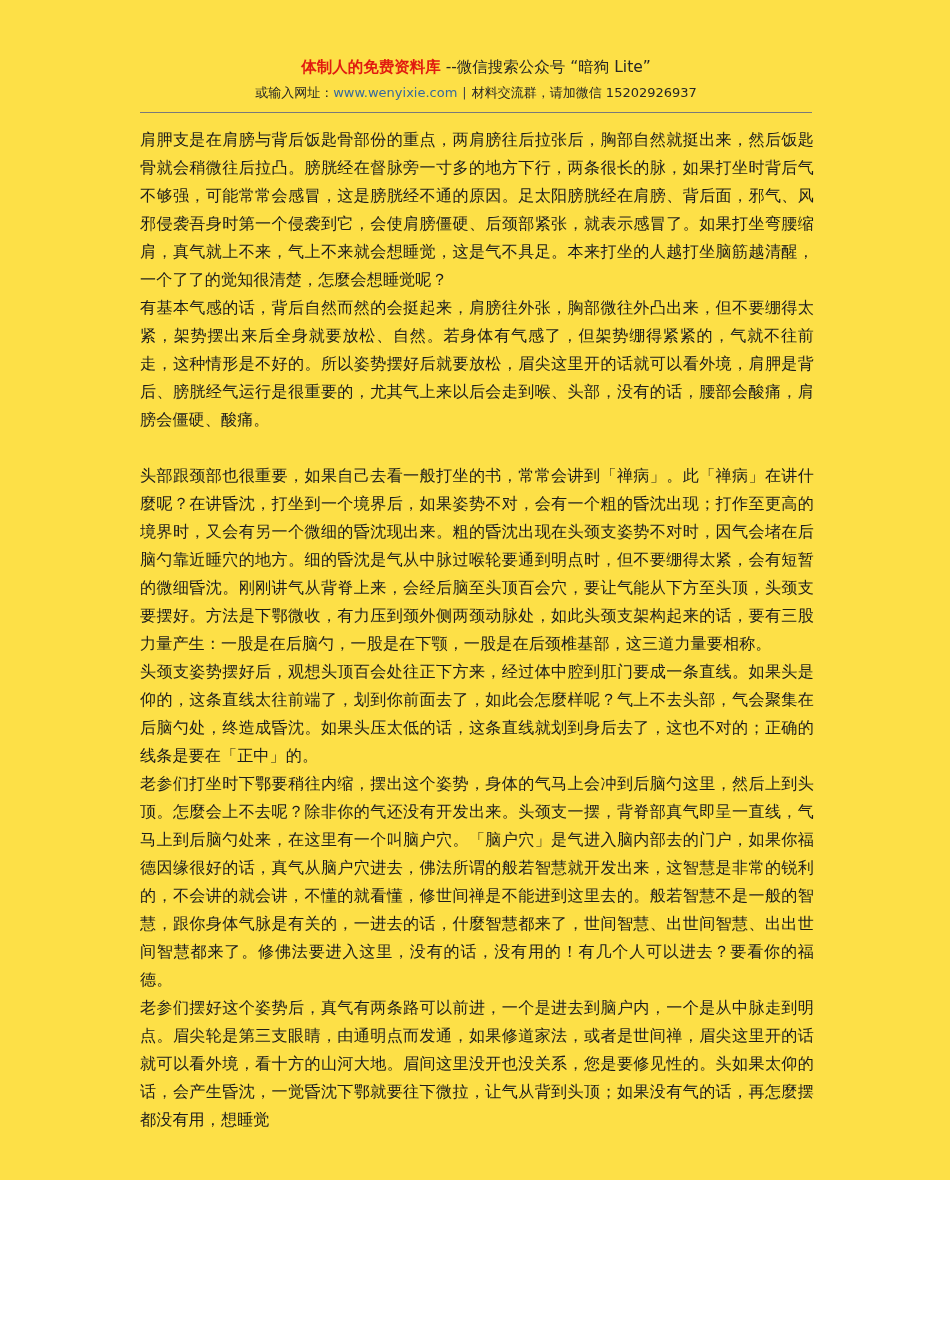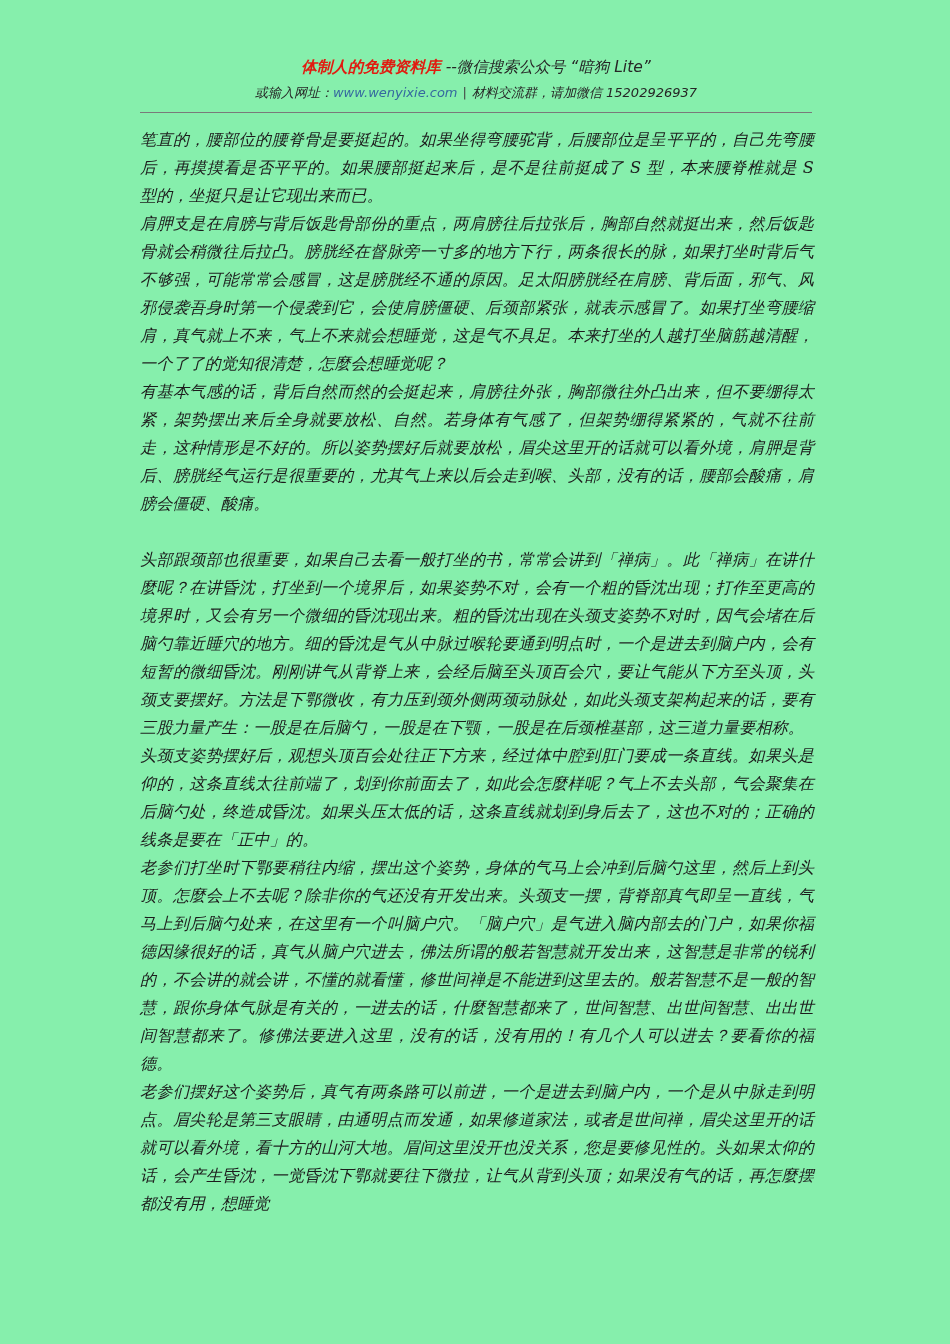--- a/index.html
+++ b/index.html
@@ -18,10 +18,9 @@
   .page {
     position: relative;
     width: 950px;
-    height: 1344px;
+    height: 1180px;
     box-sizing: border-box;
-    background: #86efac;
-    font-style: italic;
+    background: #fde047;
   }
 
   

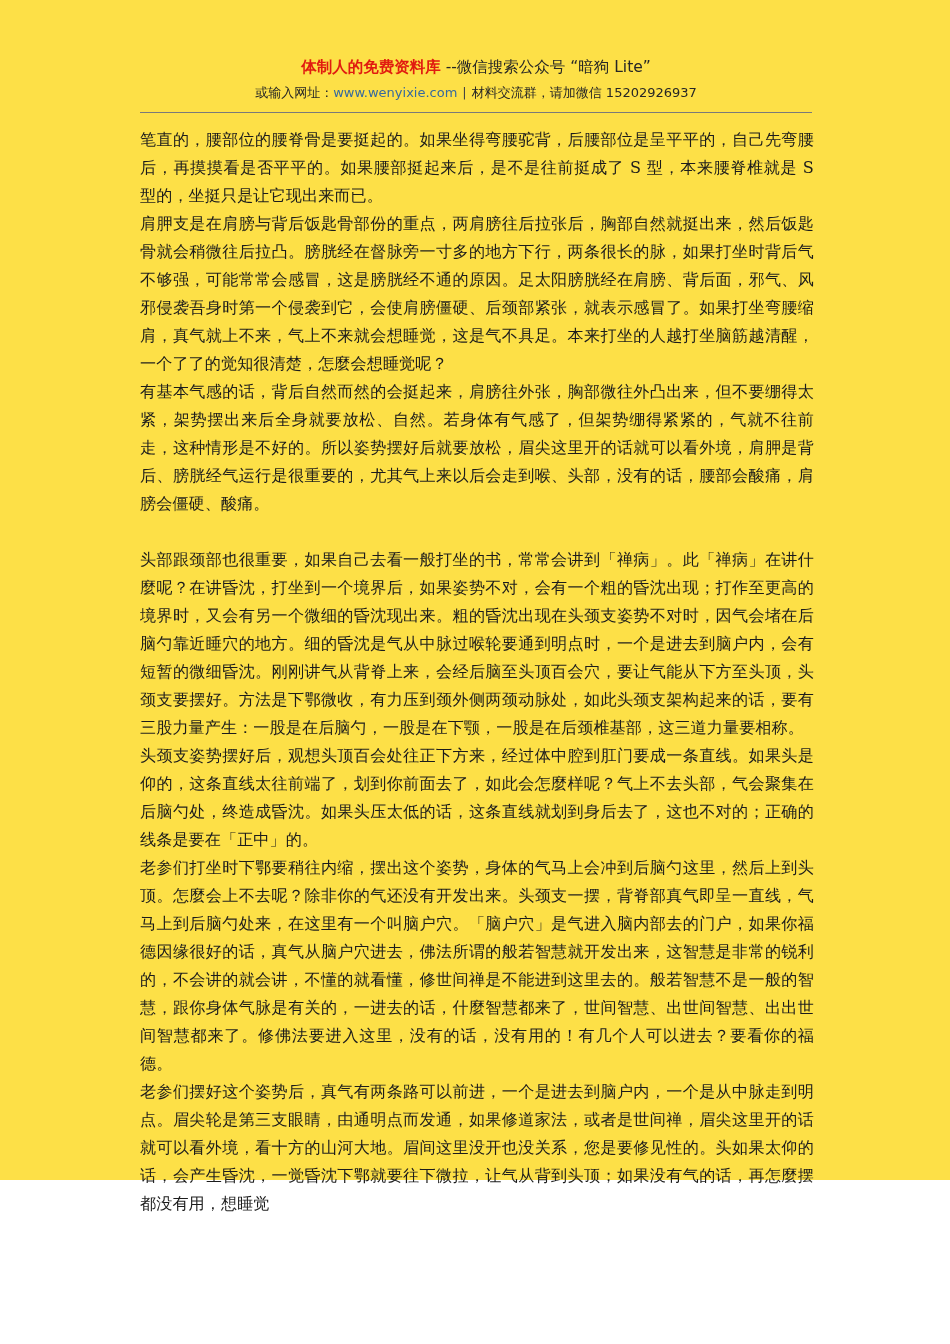--- a/index.html
+++ b/index.html
@@ -108,7 +108,6 @@
   <div class="banner-rule"></div>
 
   <div class="content">
-    <p class="para">笔直的，腰部位的腰脊骨是要挺起的。如果坐得弯腰驼背，后腰部位是呈平平的，自己先弯腰后，再摸摸看是否平平的。如果腰部挺起来后，是不是往前挺成了 S 型，本来腰脊椎就是 S 型的，坐挺只是让它现出来而已。</p>
     <p class="para">肩胛支是在肩膀与背后饭匙骨部份的重点，两肩膀往后拉张后，胸部自然就挺出来，然后饭匙骨就会稍微往后拉凸。膀胱经在督脉旁一寸多的地方下行，两条很长的脉，如果打坐时背后气不够强，可能常常会感冒，这是膀胱经不通的原因。足太阳膀胱经在肩膀、背后面，邪气、风邪侵袭吾身时第一个侵袭到它，会使肩膀僵硬、后颈部紧张，就表示感冒了。如果打坐弯腰缩肩，真气就上不来，气上不来就会想睡觉，这是气不具足。本来打坐的人越打坐脑筋越清醒，一个了了的觉知很清楚，怎麼会想睡觉呢？</p>
     <p class="para">有基本气感的话，背后自然而然的会挺起来，肩膀往外张，胸部微往外凸出来，但不要绷得太紧，架势摆出来后全身就要放松、自然。若身体有气感了，但架势绷得紧紧的，气就不往前走，这种情形是不好的。所以姿势摆好后就要放松，眉尖这里开的话就可以看外境，肩胛是背后、膀胱经气运行是很重要的，尤其气上来以后会走到喉、头部，没有的话，腰部会酸痛，肩膀会僵硬、酸痛。</p>
     <div class="spacer"></div>

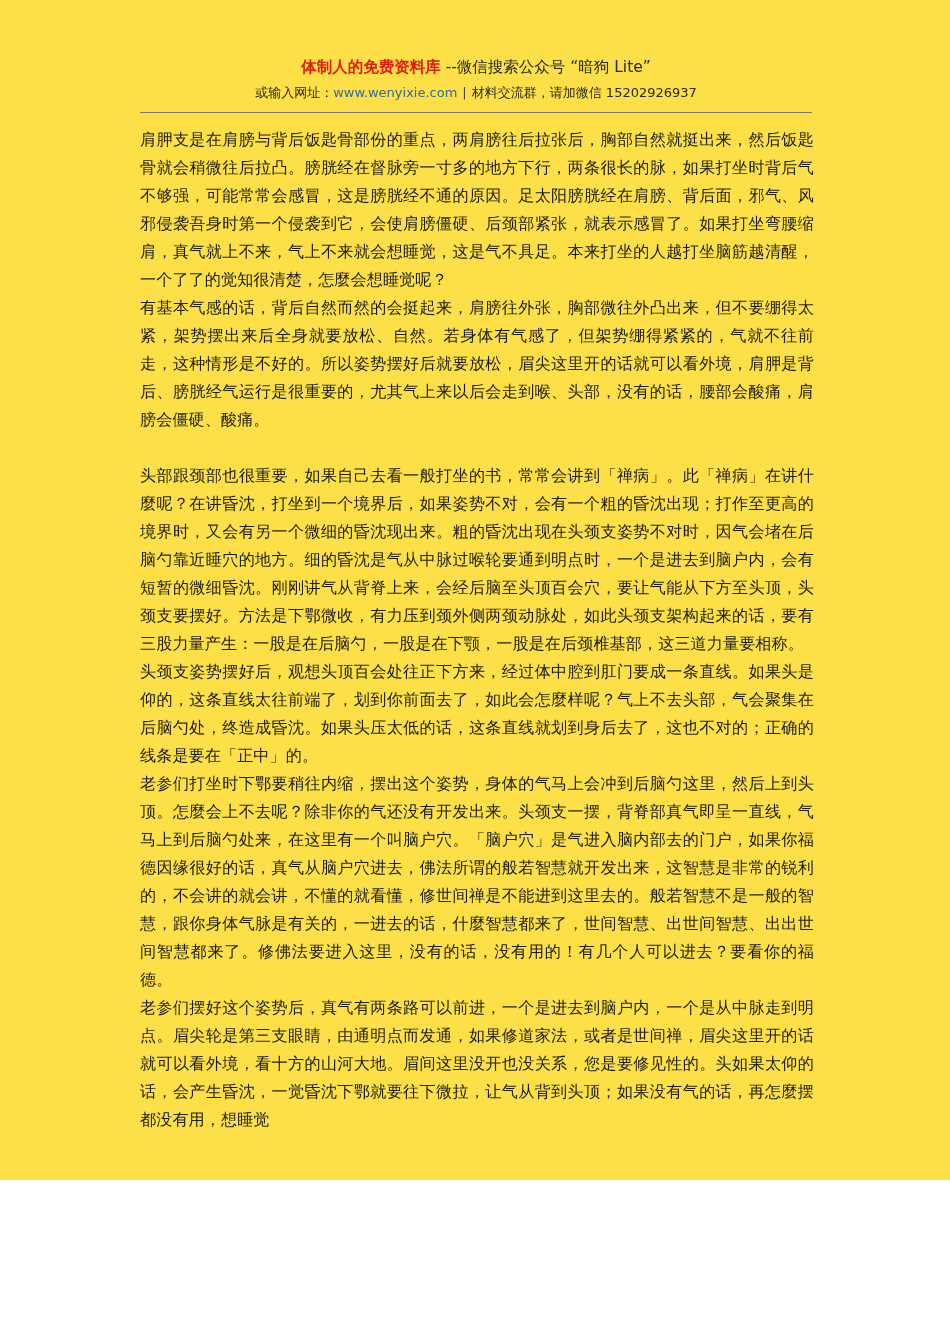--- a/index.html
+++ b/index.html
@@ -111,7 +111,7 @@
     <p class="para">肩胛支是在肩膀与背后饭匙骨部份的重点，两肩膀往后拉张后，胸部自然就挺出来，然后饭匙骨就会稍微往后拉凸。膀胱经在督脉旁一寸多的地方下行，两条很长的脉，如果打坐时背后气不够强，可能常常会感冒，这是膀胱经不通的原因。足太阳膀胱经在肩膀、背后面，邪气、风邪侵袭吾身时第一个侵袭到它，会使肩膀僵硬、后颈部紧张，就表示感冒了。如果打坐弯腰缩肩，真气就上不来，气上不来就会想睡觉，这是气不具足。本来打坐的人越打坐脑筋越清醒，一个了了的觉知很清楚，怎麼会想睡觉呢？</p>
     <p class="para">有基本气感的话，背后自然而然的会挺起来，肩膀往外张，胸部微往外凸出来，但不要绷得太紧，架势摆出来后全身就要放松、自然。若身体有气感了，但架势绷得紧紧的，气就不往前走，这种情形是不好的。所以姿势摆好后就要放松，眉尖这里开的话就可以看外境，肩胛是背后、膀胱经气运行是很重要的，尤其气上来以后会走到喉、头部，没有的话，腰部会酸痛，肩膀会僵硬、酸痛。</p>
     <div class="spacer"></div>
-    <p class="para">头部跟颈部也很重要，如果自己去看一般打坐的书，常常会讲到「禅病」。此「禅病」在讲什麼呢？在讲昏沈，打坐到一个境界后，如果姿势不对，会有一个粗的昏沈出现；打作至更高的境界时，又会有另一个微细的昏沈现出来。粗的昏沈出现在头颈支姿势不对时，因气会堵在后脑勺靠近睡穴的地方。细的昏沈是气从中脉过喉轮要通到明点时，一个是进去到脑户内，会有短暂的微细昏沈。刚刚讲气从背脊上来，会经后脑至头顶百会穴，要让气能从下方至头顶，头颈支要摆好。方法是下鄂微收，有力压到颈外侧两颈动脉处，如此头颈支架构起来的话，要有三股力量产生：一股是在后脑勺，一股是在下颚，一股是在后颈椎基部，这三道力量要相称。</p>
+    <p class="para">头部跟颈部也很重要，如果自己去看一般打坐的书，常常会讲到「禅病」。此「禅病」在讲什麼呢？在讲昏沈，打坐到一个境界后，如果姿势不对，会有一个粗的昏沈出现；打作至更高的境界时，又会有另一个微细的昏沈现出来。粗的昏沈出现在头颈支姿势不对时，因气会堵在后脑勺靠近睡穴的地方。细的昏沈是气从中脉过喉轮要通到明点时，但不要绷得太紧，会有短暂的微细昏沈。刚刚讲气从背脊上来，会经后脑至头顶百会穴，要让气能从下方至头顶，头颈支要摆好。方法是下鄂微收，有力压到颈外侧两颈动脉处，如此头颈支架构起来的话，要有三股力量产生：一股是在后脑勺，一股是在下颚，一股是在后颈椎基部，这三道力量要相称。</p>
     <p class="para">头颈支姿势摆好后，观想头顶百会处往正下方来，经过体中腔到肛门要成一条直线。如果头是仰的，这条直线太往前端了，划到你前面去了，如此会怎麼样呢？气上不去头部，气会聚集在后脑勺处，终造成昏沈。如果头压太低的话，这条直线就划到身后去了，这也不对的；正确的线条是要在「正中」的。</p>
     <p class="para">老参们打坐时下鄂要稍往内缩，摆出这个姿势，身体的气马上会冲到后脑勺这里，然后上到头顶。怎麼会上不去呢？除非你的气还没有开发出来。头颈支一摆，背脊部真气即呈一直线，气马上到后脑勺处来，在这里有一个叫脑户穴。「脑户穴」是气进入脑内部去的门户，如果你福德因缘很好的话，真气从脑户穴进去，佛法所谓的般若智慧就开发出来，这智慧是非常的锐利的，不会讲的就会讲，不懂的就看懂，修世间禅是不能进到这里去的。般若智慧不是一般的智慧，跟你身体气脉是有关的，一进去的话，什麼智慧都来了，世间智慧、出世间智慧、出出世间智慧都来了。修佛法要进入这里，没有的话，没有用的！有几个人可以进去？要看你的福德。</p>
     <p class="para">老参们摆好这个姿势后，真气有两条路可以前进，一个是进去到脑户内，一个是从中脉走到明点。眉尖轮是第三支眼睛，由通明点而发通，如果修道家法，或者是世间禅，眉尖这里开的话就可以看外境，看十方的山河大地。眉间这里没开也没关系，您是要修见性的。头如果太仰的话，会产生昏沈，一觉昏沈下鄂就要往下微拉，让气从背到头顶；如果没有气的话，再怎麼摆都没有用，想睡觉</p>

